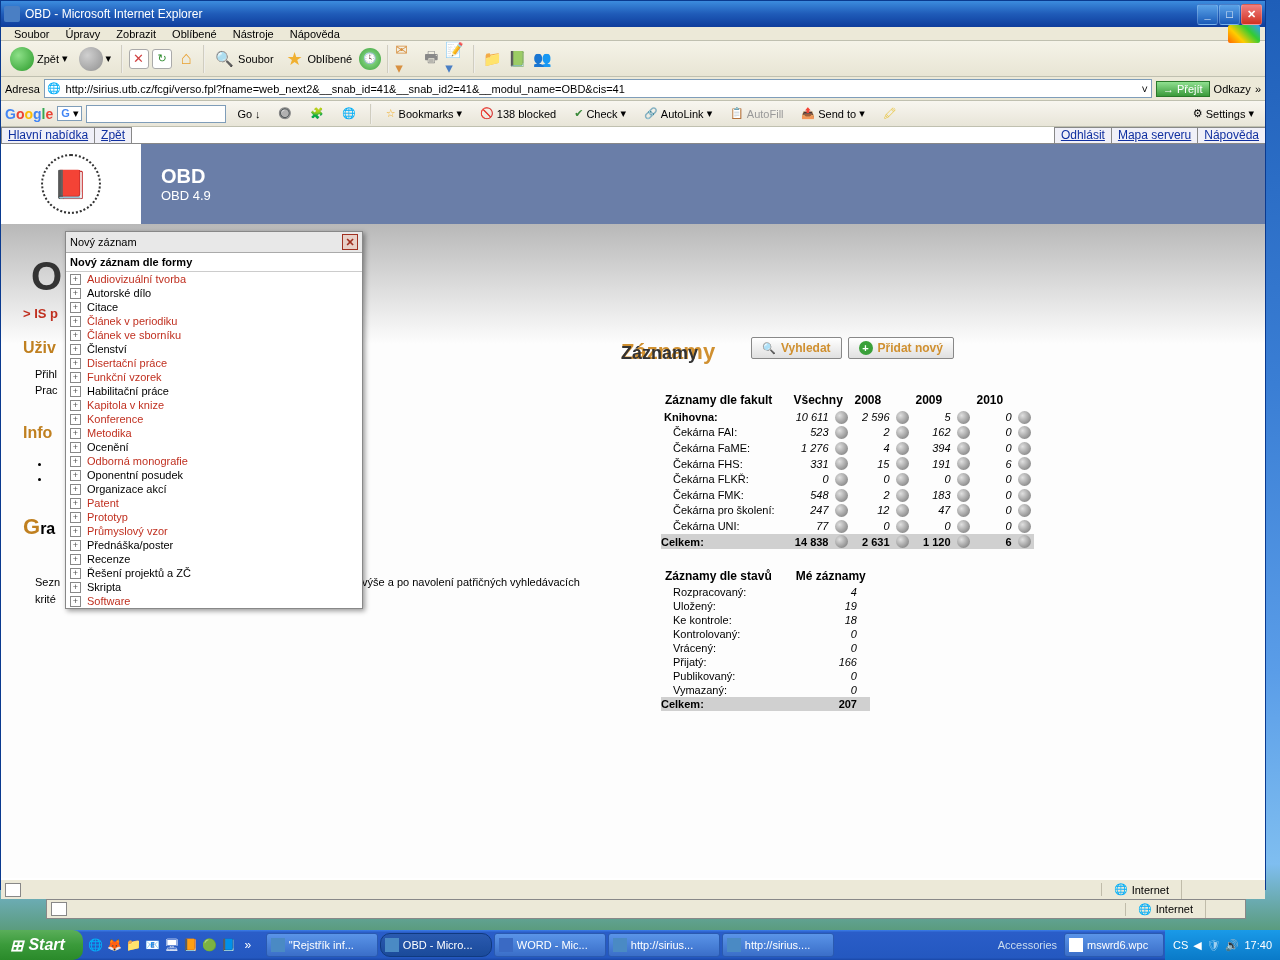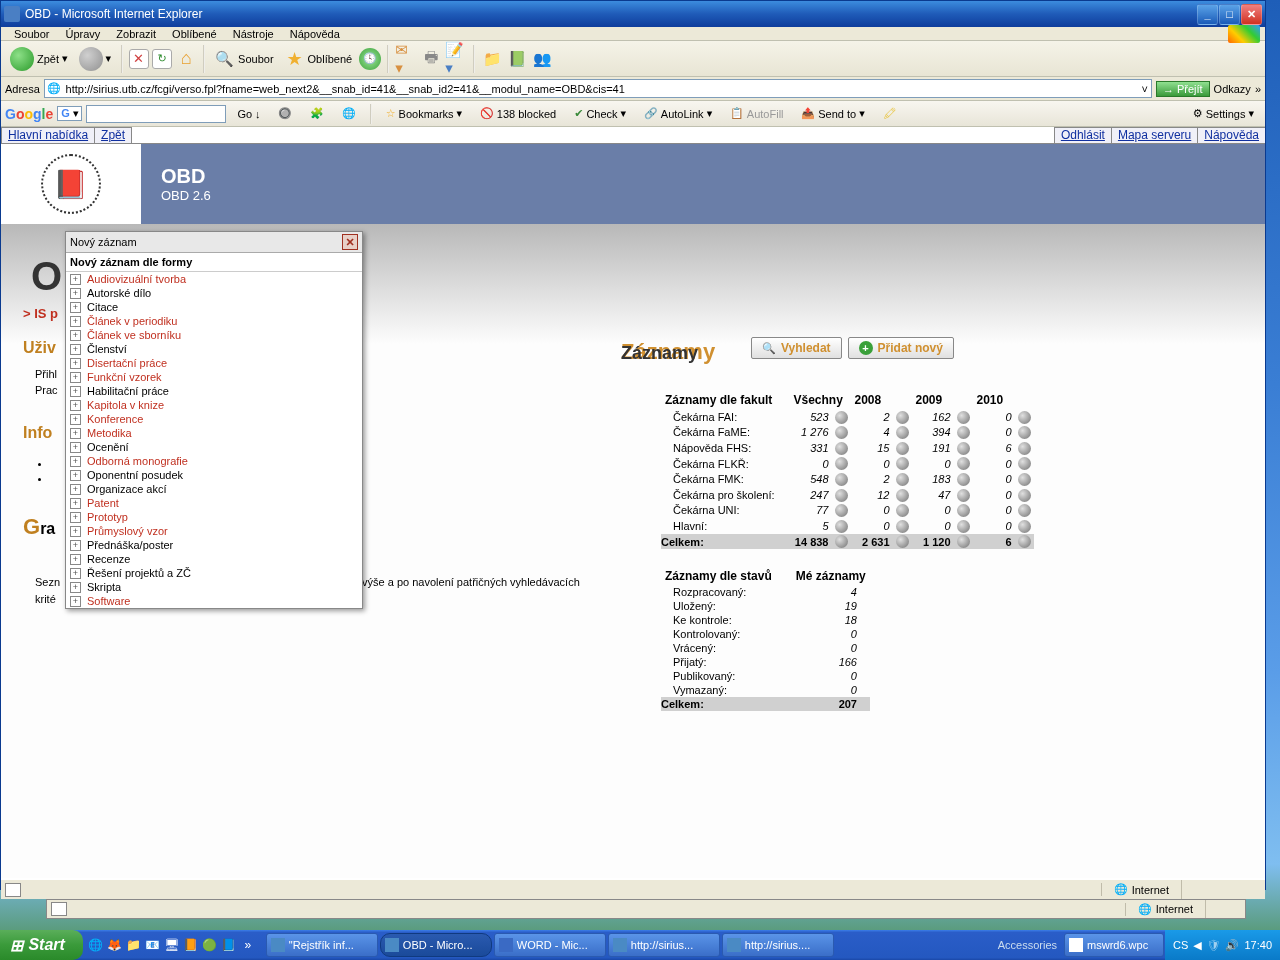--- a/index.html
+++ b/index.html
@@ -229,7 +229,7 @@
         </div>
       <div class="banner-title">
         <div>OBD</div>
-        <div class="banner-sub">OBD 2.6</div>
+        <div class="banner-sub">OBD 4.9</div>
       </div>
     </div>
 

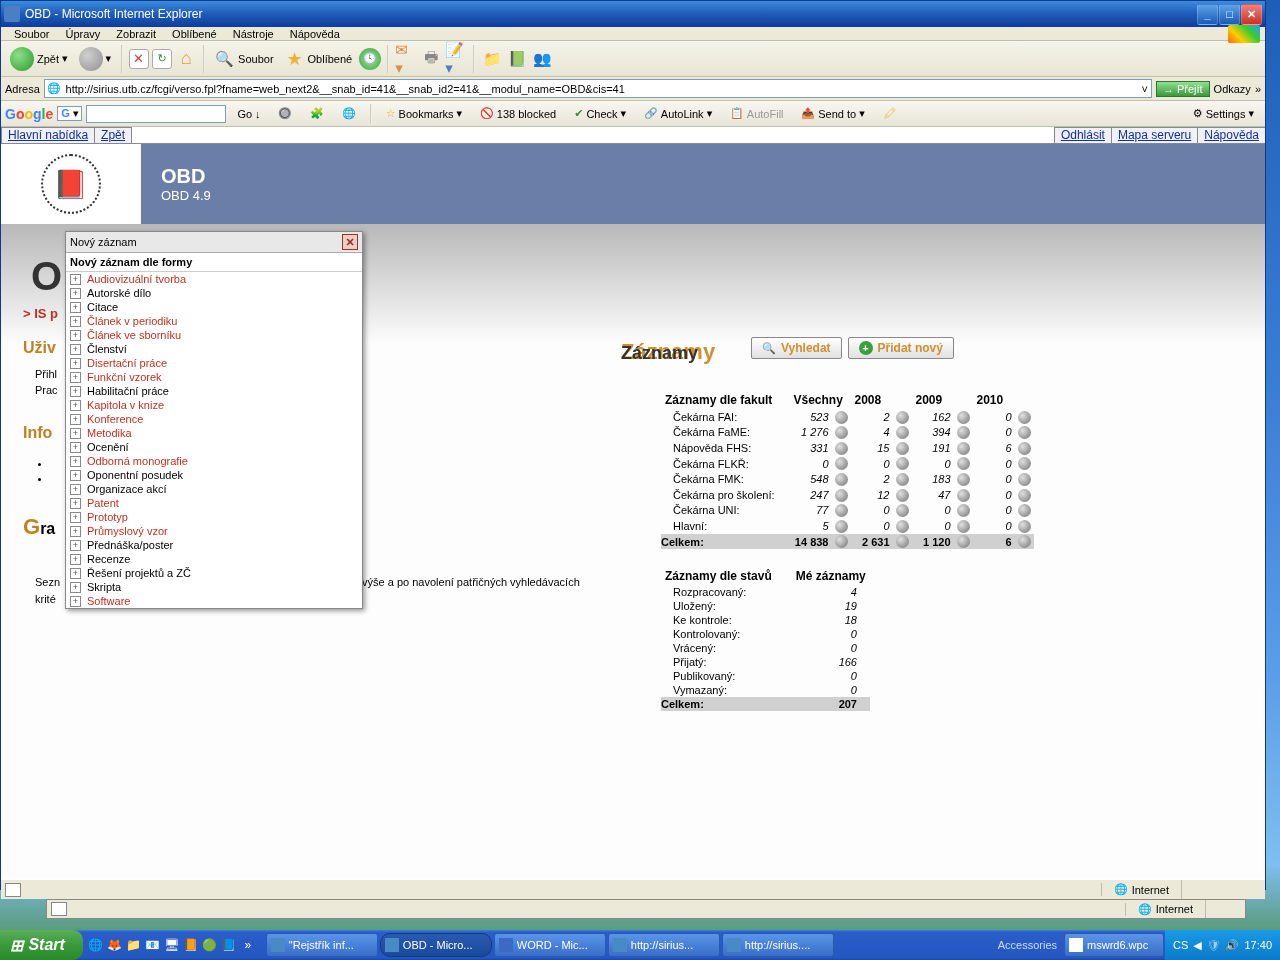--- a/index.html
+++ b/index.html
@@ -384,6 +384,17 @@
           </tbody>
             <tbody id="fac-rows">
               <tr>
+                <td class="lbl">Knihovna:</td>
+                <td class="val">10 611</td>
+                <td><span class="dot"></span></td>
+                <td class="val">2 596</td>
+                <td><span class="dot"></span></td>
+                <td class="val">5</td>
+                <td><span class="dot"></span></td>
+                <td class="val">0</td>
+                <td><span class="dot"></span></td>
+              </tr>
+              <tr>
                 <td class="lbl sub">Čekárna FAI:</td>
                 <td class="val">523</td>
                 <td><span class="dot"></span></td>

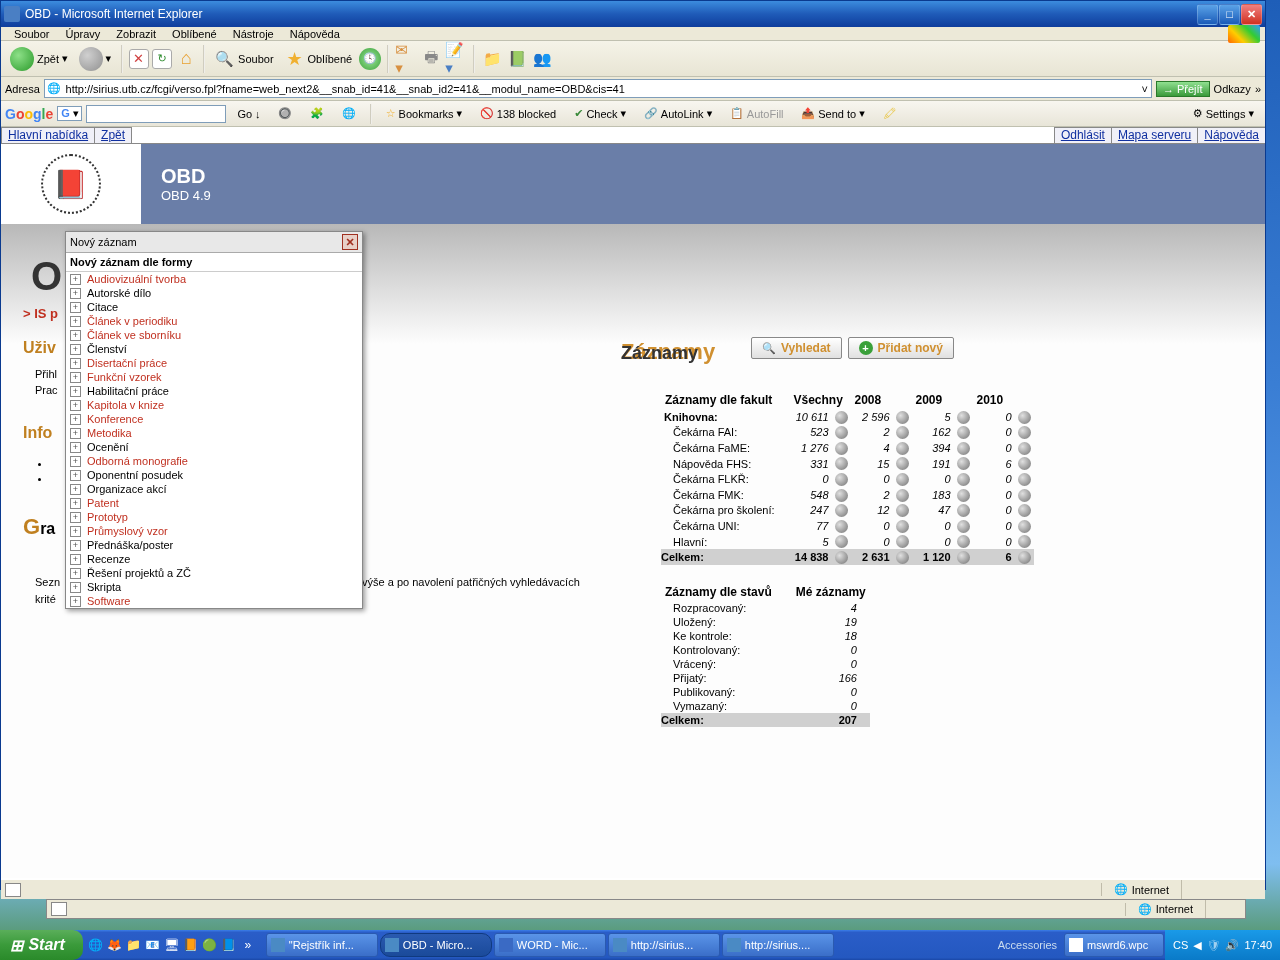--- a/index.html
+++ b/index.html
@@ -417,7 +417,7 @@
                 <td><span class="dot"></span></td>
               </tr>
               <tr>
-                <td class="lbl sub">Nápověda FHS:</td>
+                <td class="lbl sub">Čekárna FHS:</td>
                 <td class="val">331</td>
                 <td><span class="dot"></span></td>
                 <td class="val">15</td>

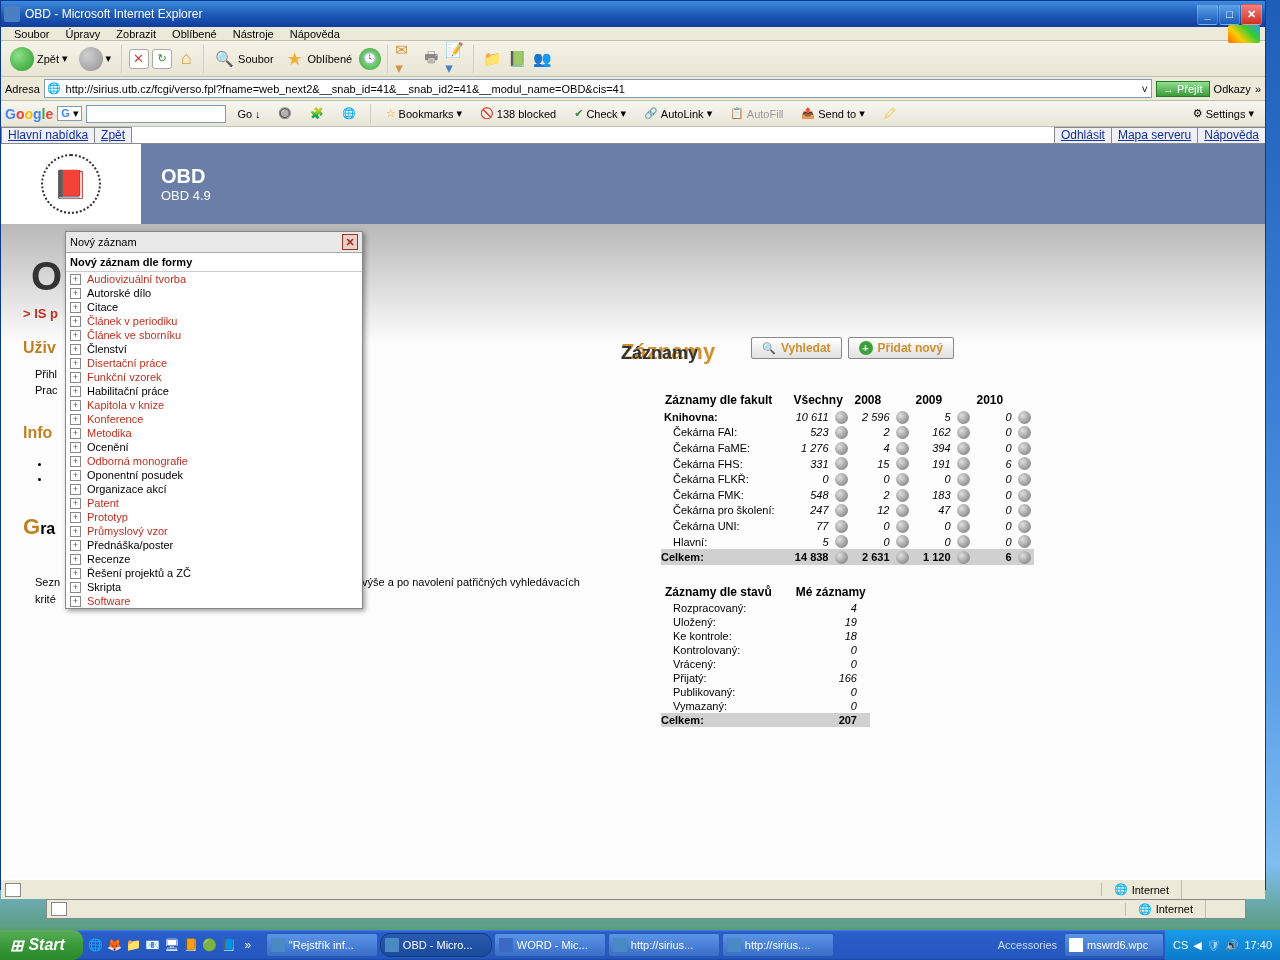--- a/index.html
+++ b/index.html
@@ -471,17 +471,6 @@
                 <td class="val">0</td>
                 <td><span class="dot"></span></td>
               </tr>
-              <tr>
-                <td class="lbl sub">Hlavní:</td>
-                <td class="val">5</td>
-                <td><span class="dot"></span></td>
-                <td class="val">0</td>
-                <td><span class="dot"></span></td>
-                <td class="val">0</td>
-                <td><span class="dot"></span></td>
-                <td class="val">0</td>
-                <td><span class="dot"></span></td>
-              </tr>
             </tbody>
           <tbody>
               <tr class="totalrow">

